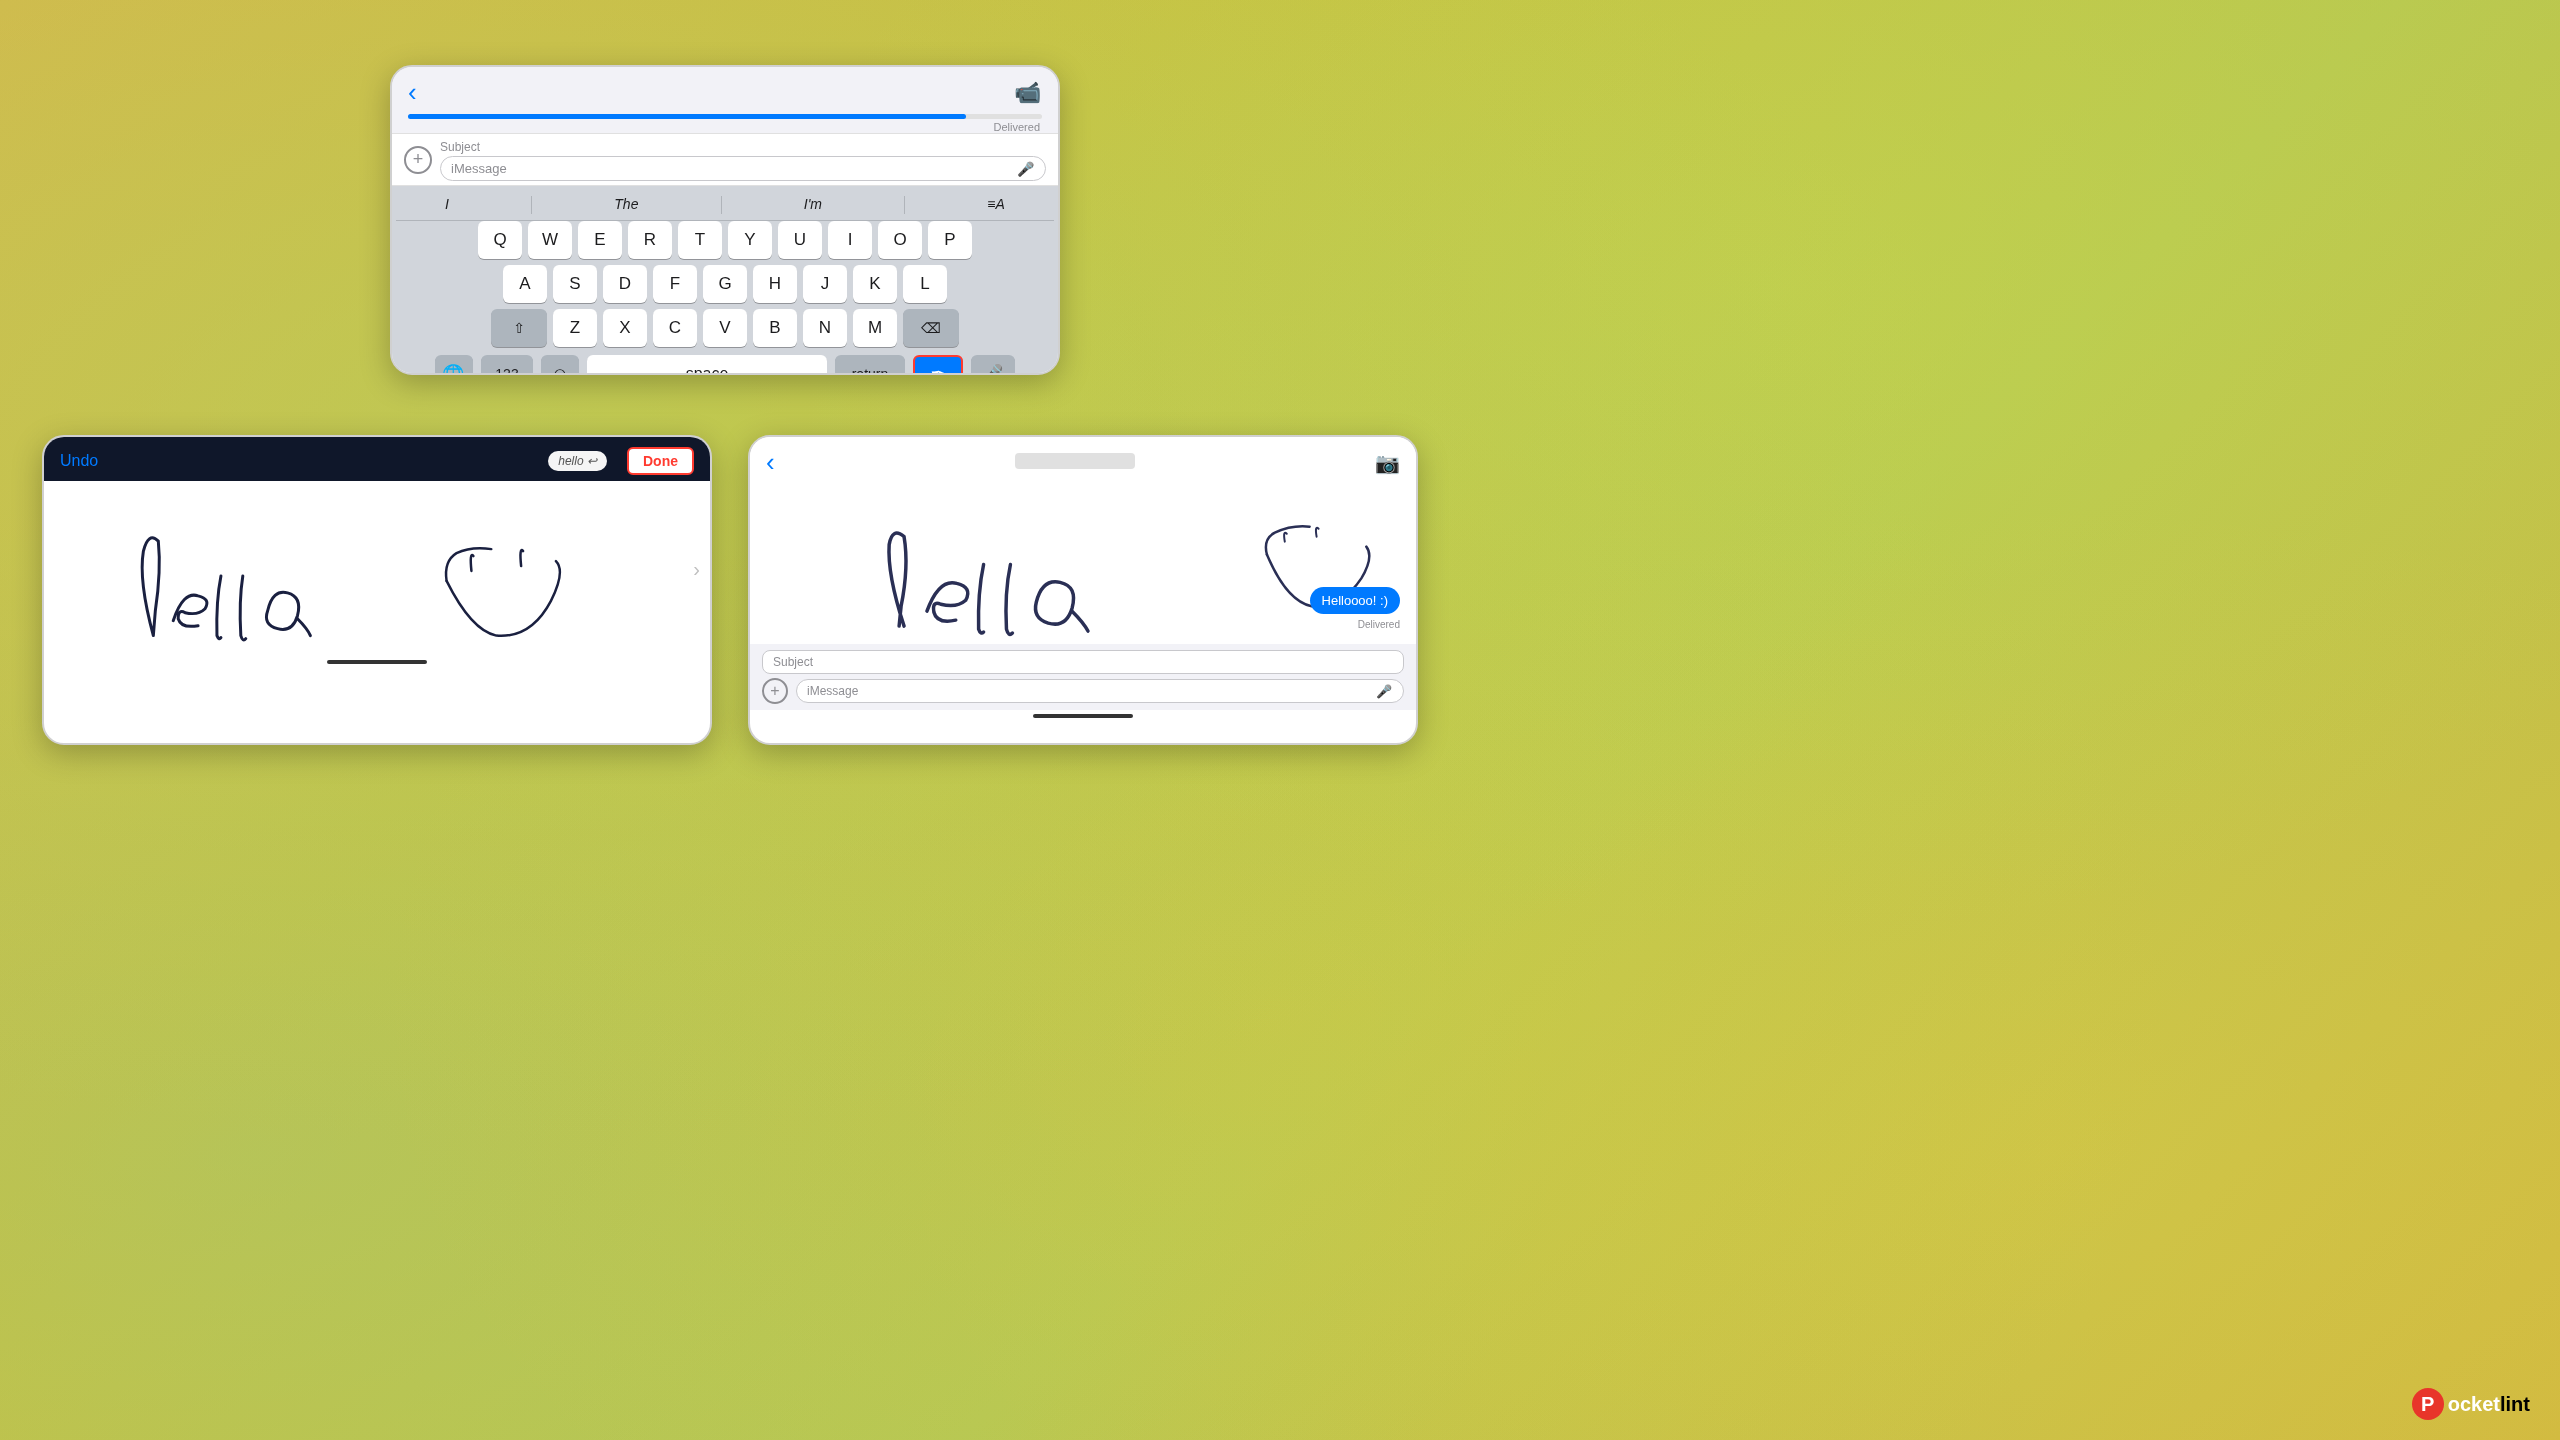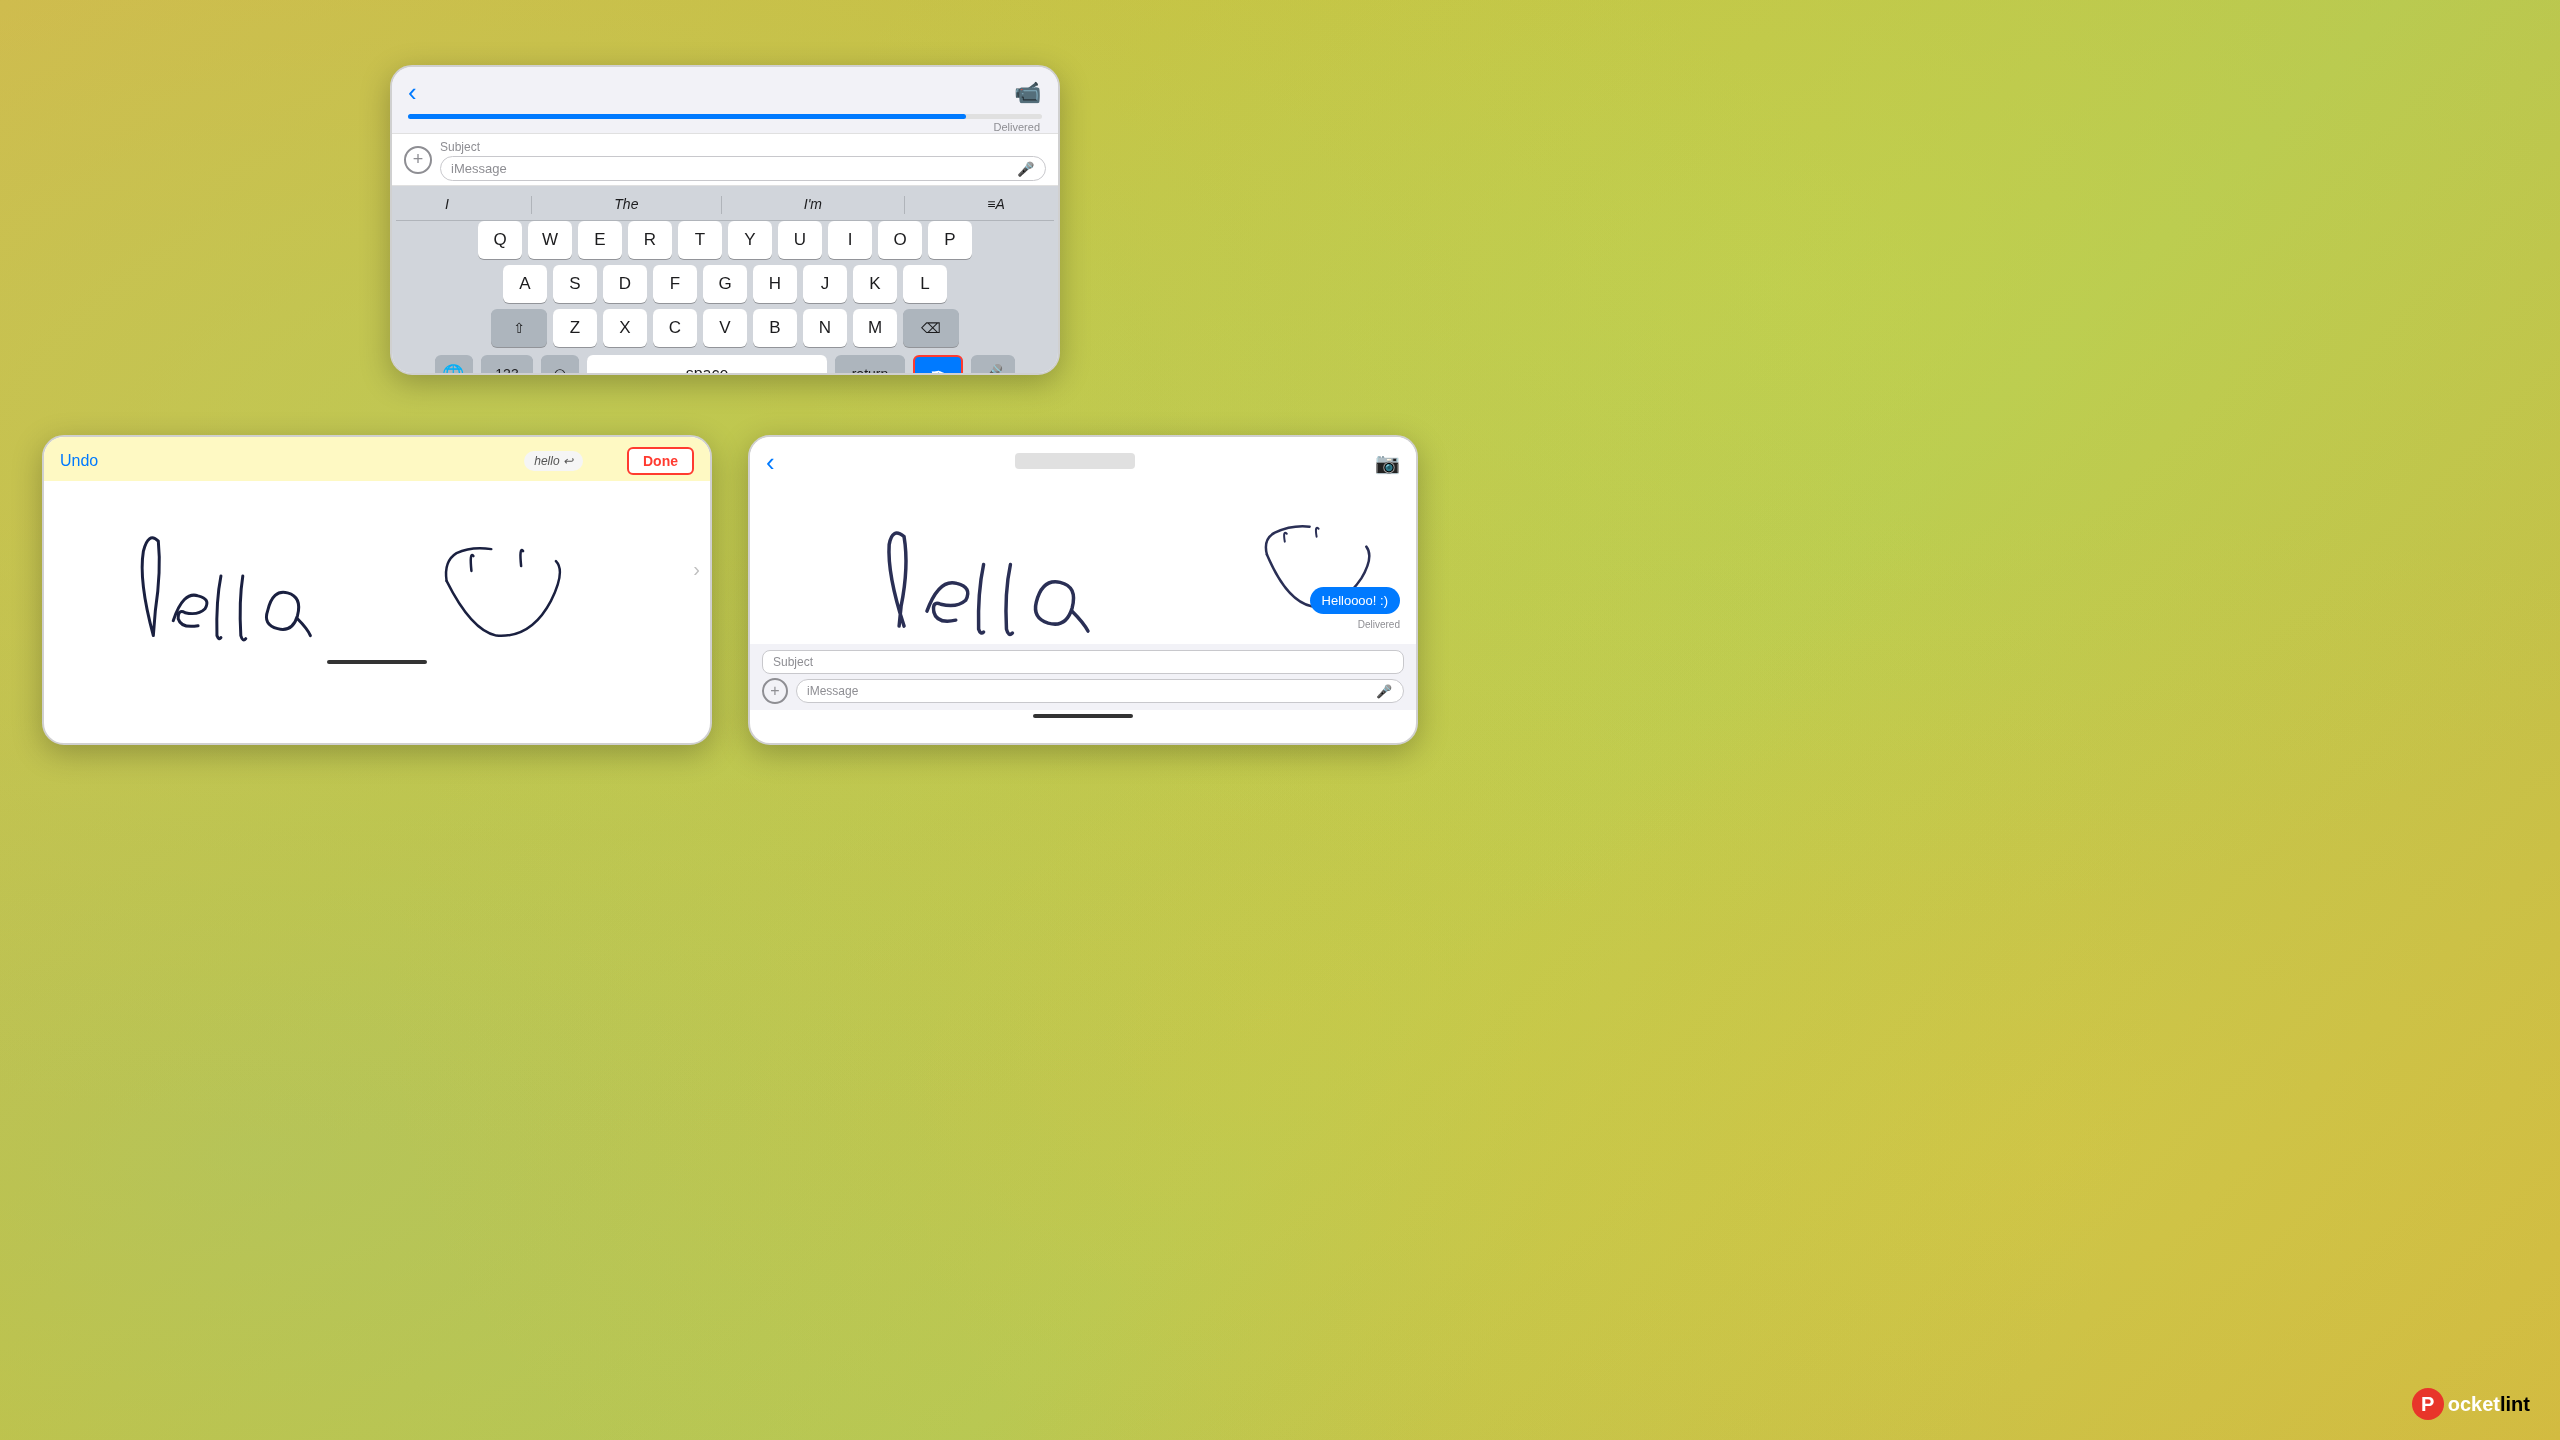--- a/index.html
+++ b/index.html
@@ -234,7 +234,7 @@
       align-items: center;
       justify-content: space-between;
       padding: 10px 16px 6px;
-      background: #fef9c3;
+      background: #0f172a;
     }
 
     .undo-button {

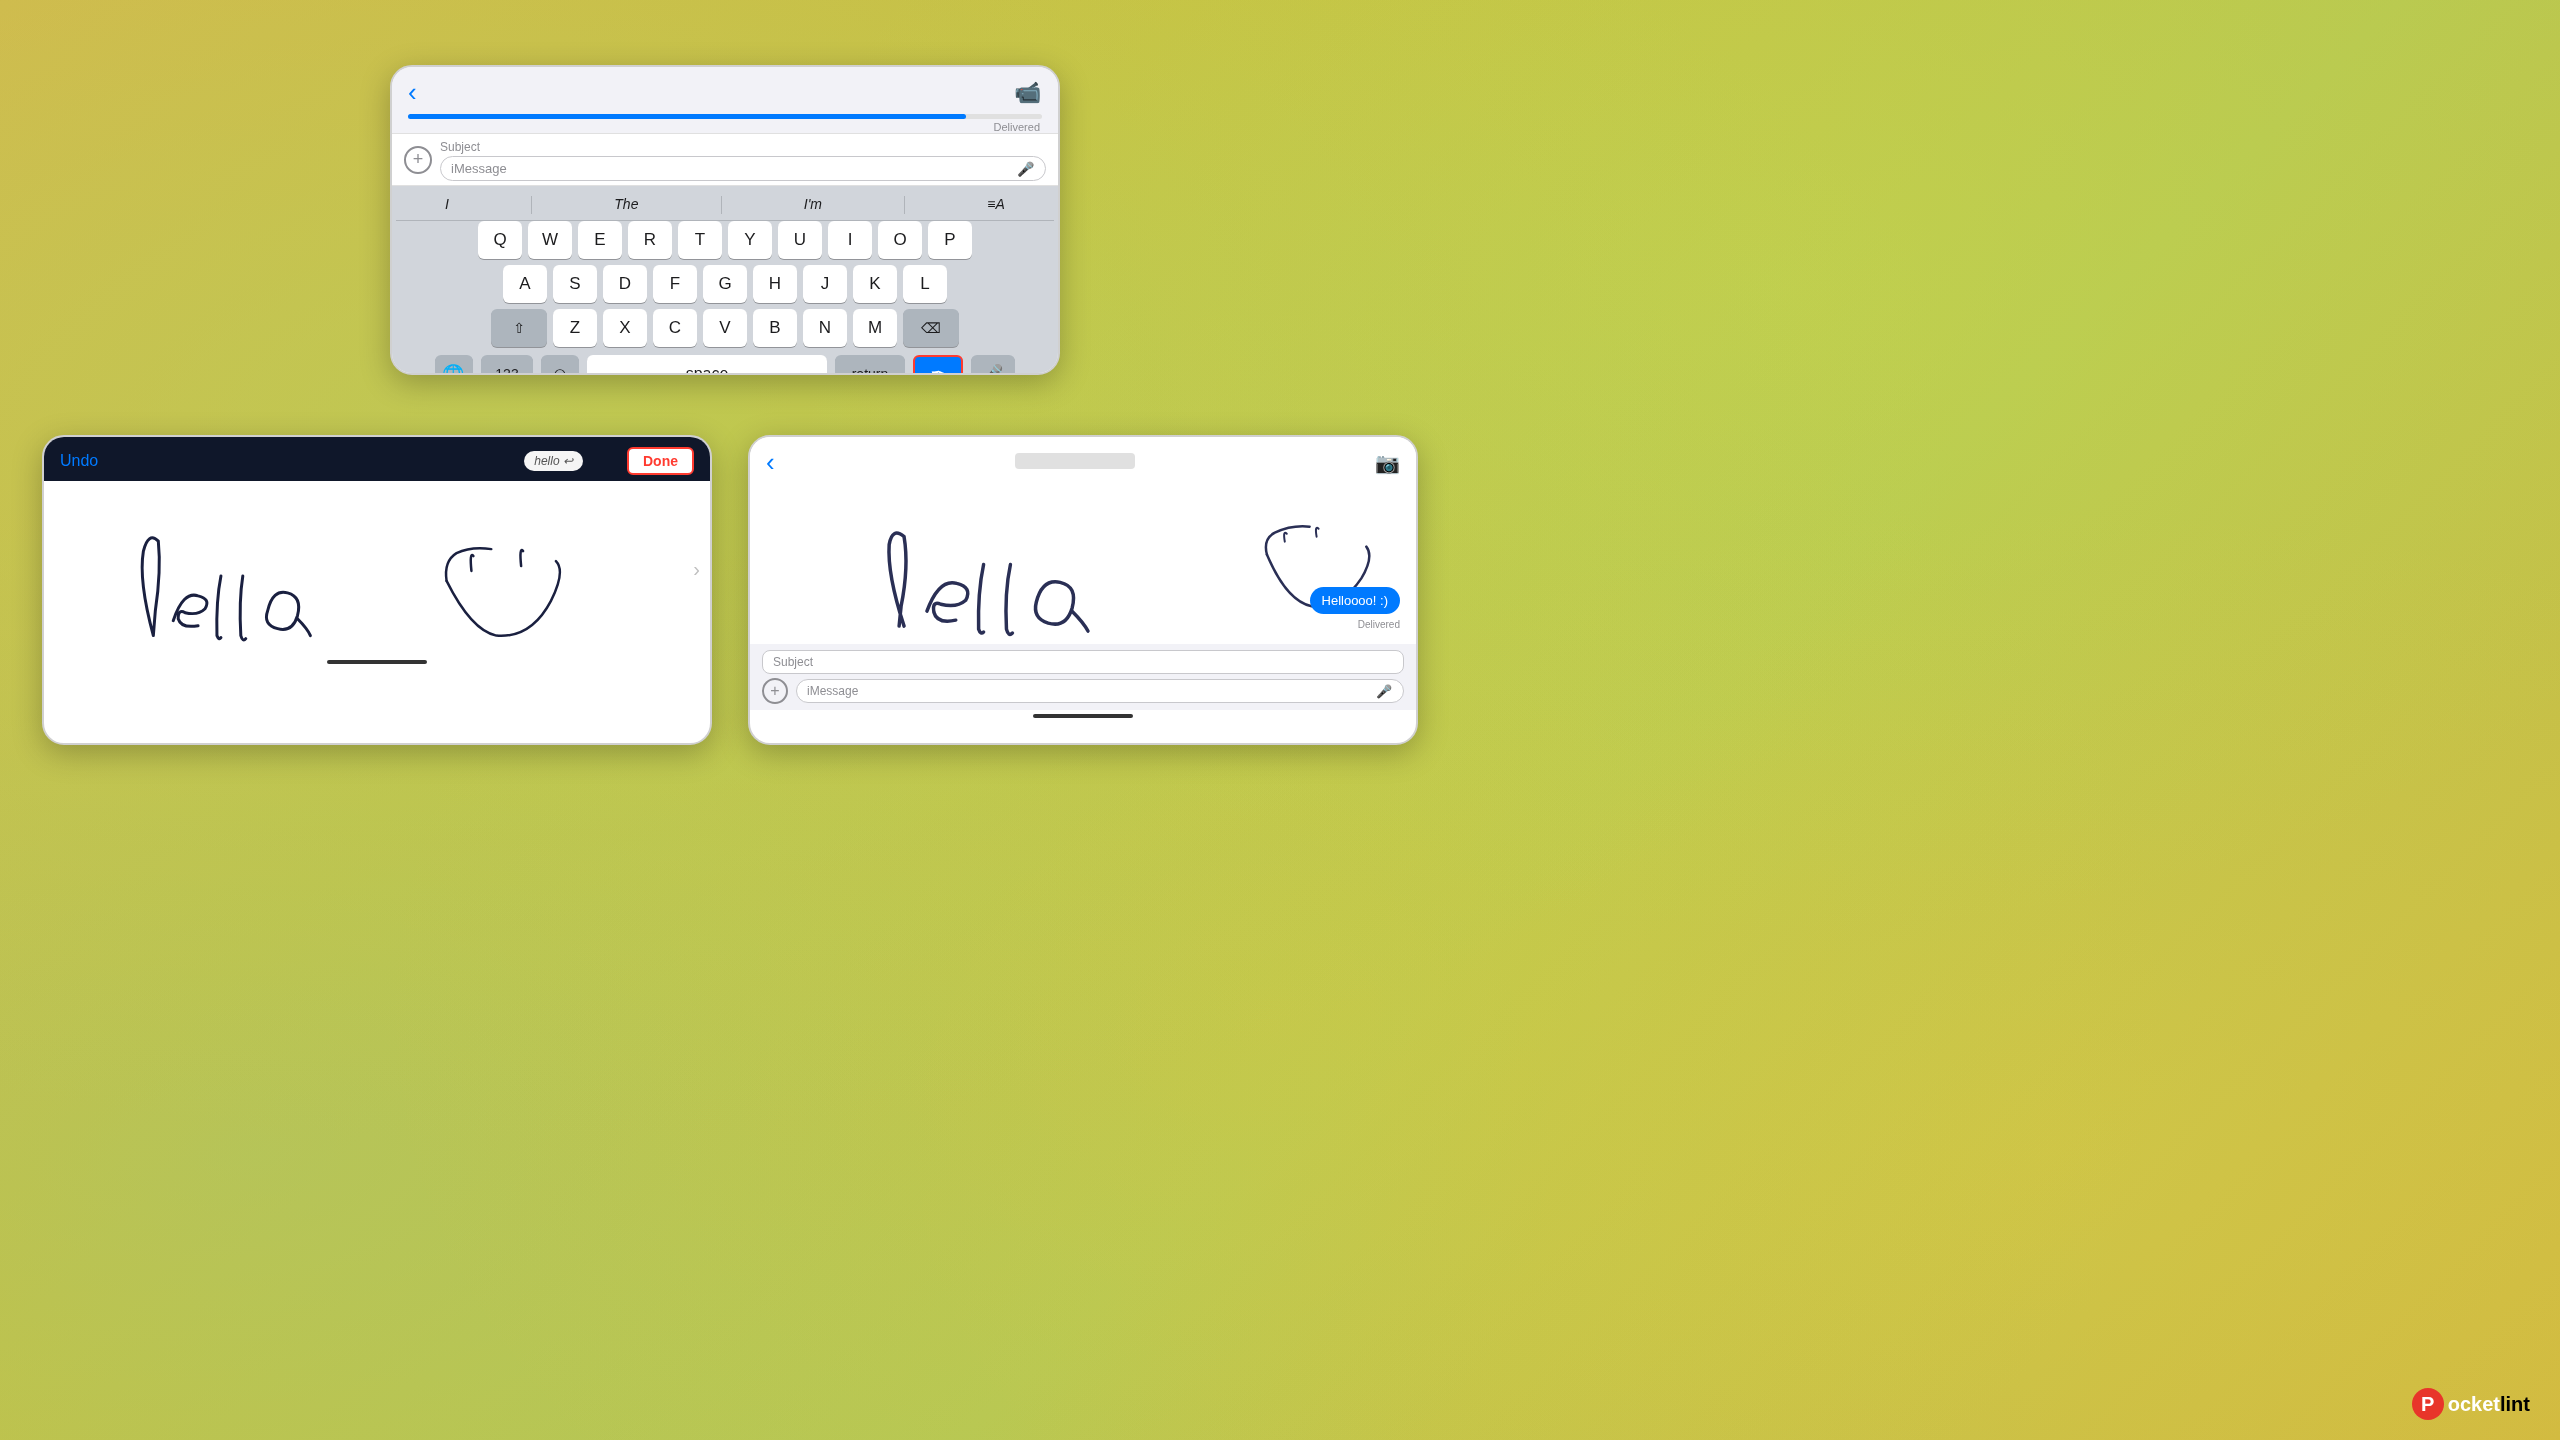--- a/index.html
+++ b/index.html
@@ -252,7 +252,6 @@
       padding: 4px 14px;
       border-radius: 6px;
       cursor: pointer;
-      margin-left: 24px;
     }
 
     .handwriting-canvas {

